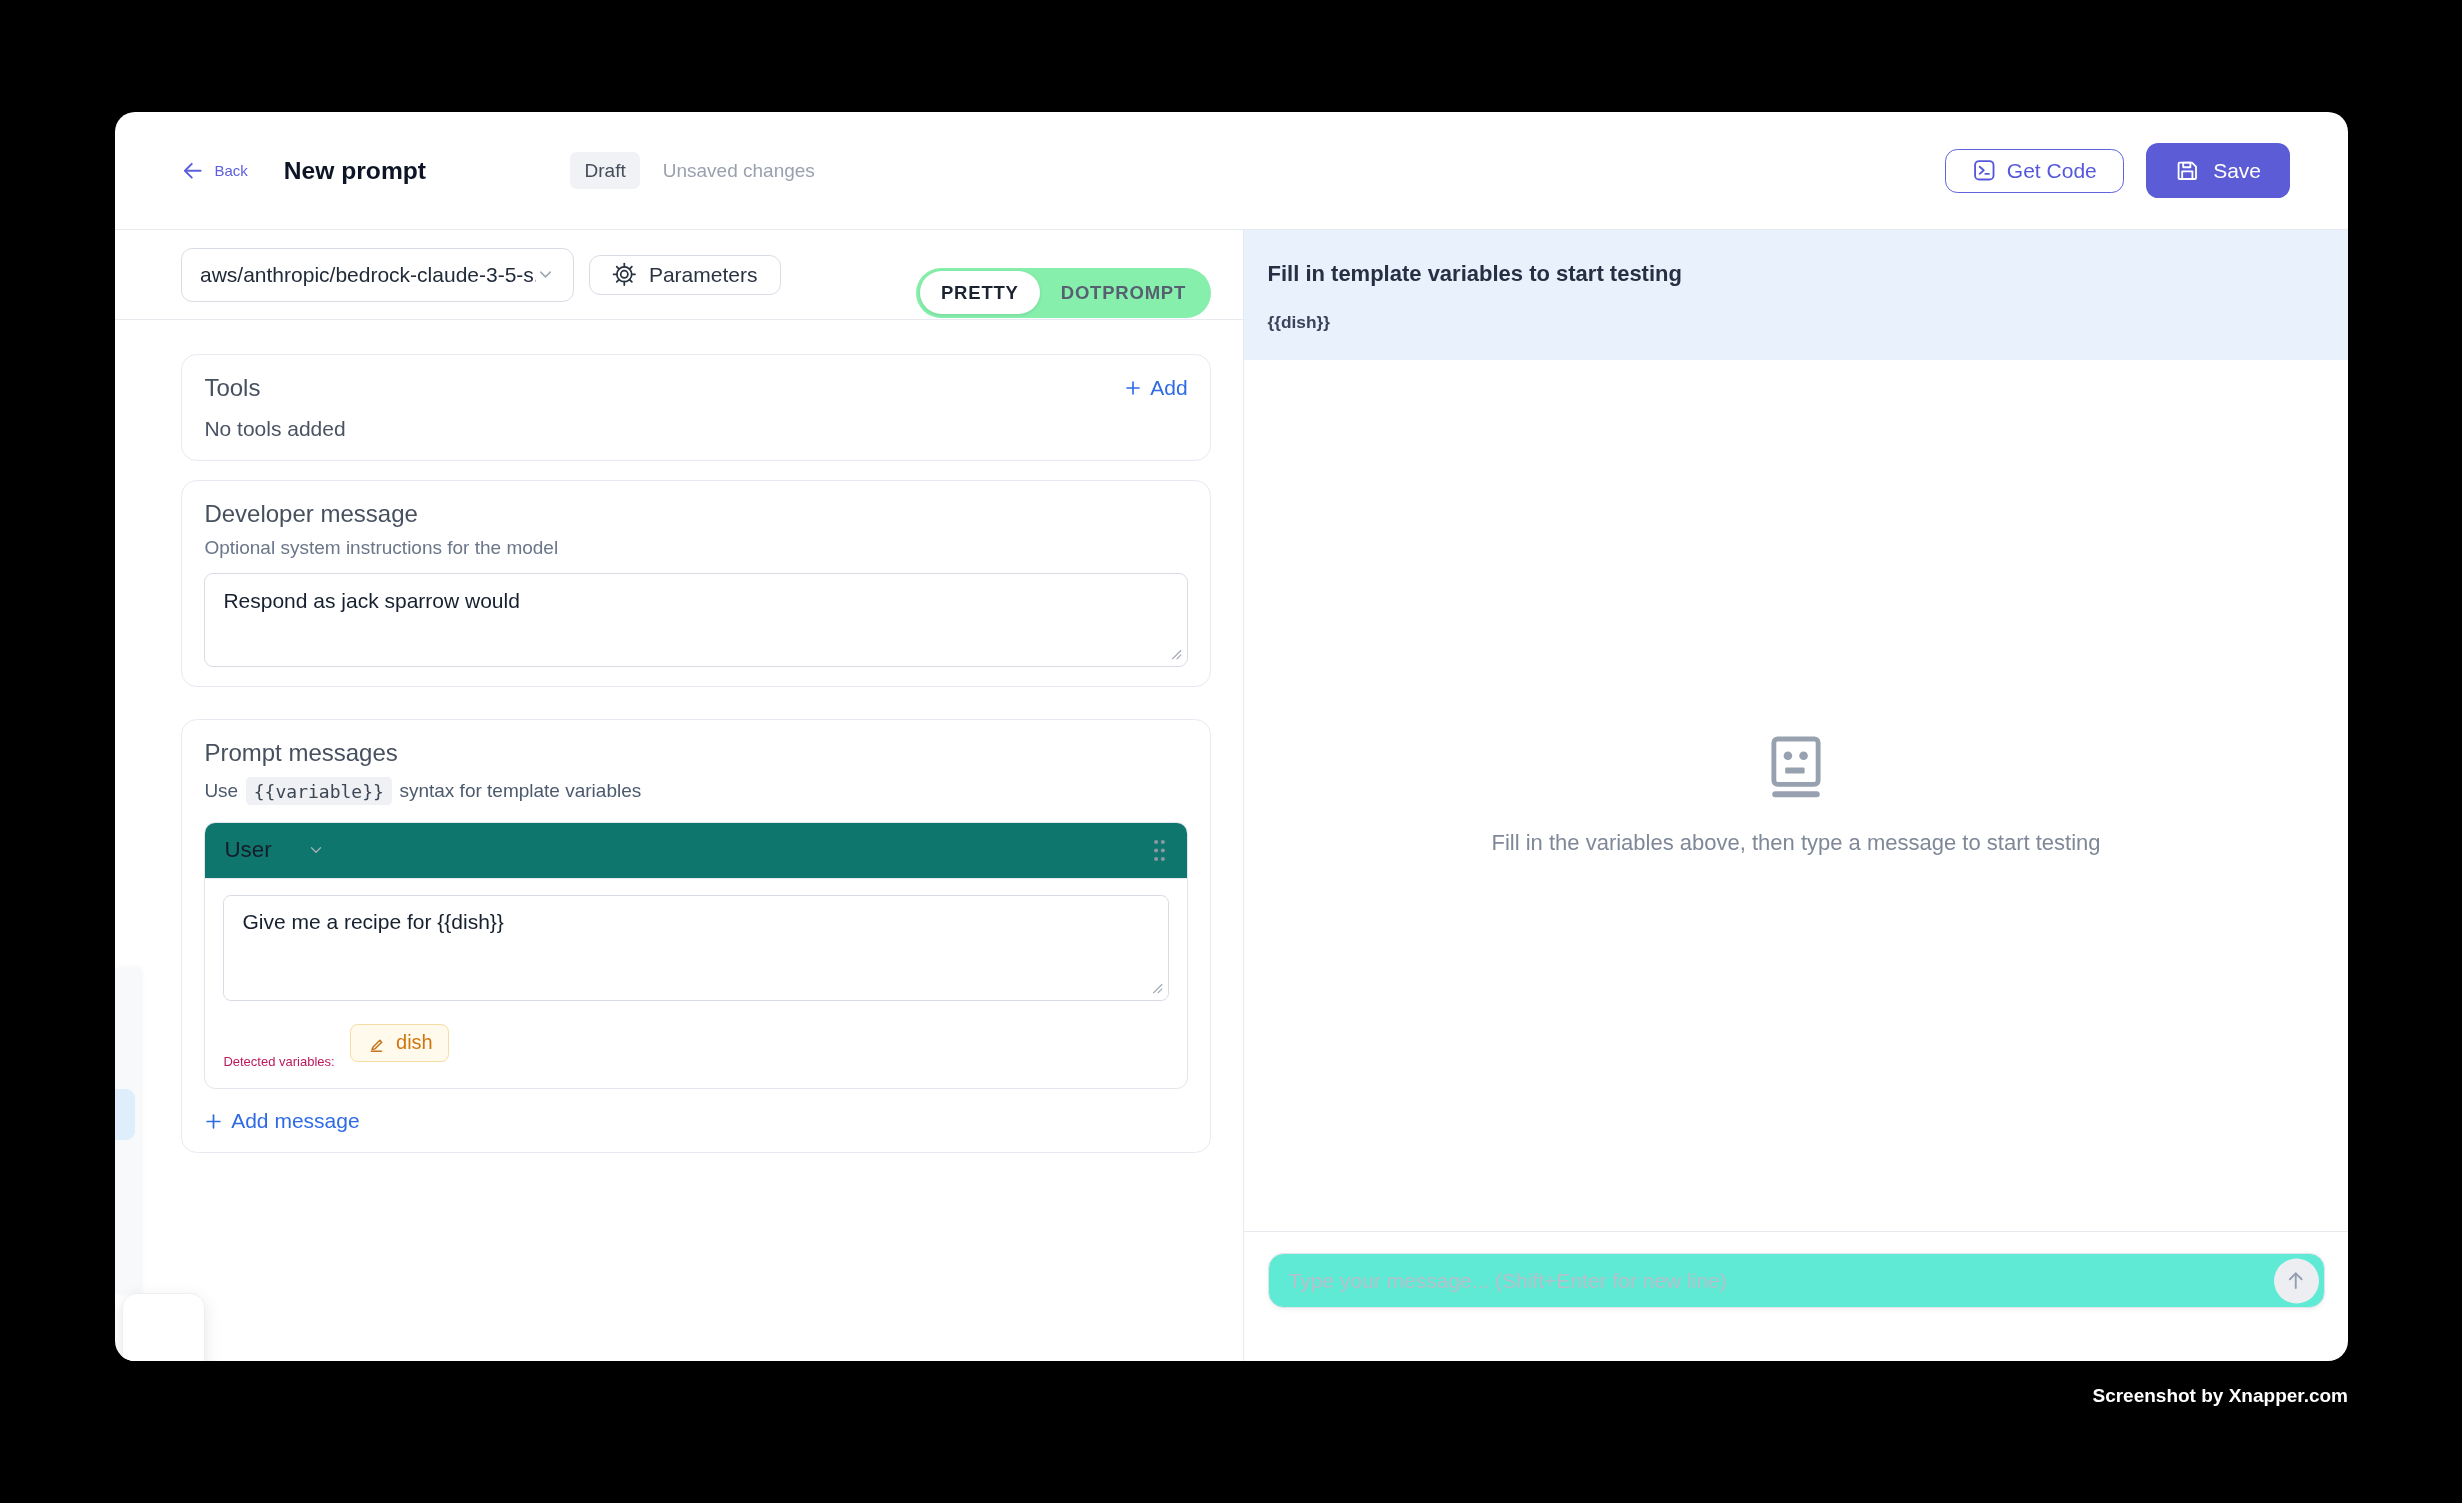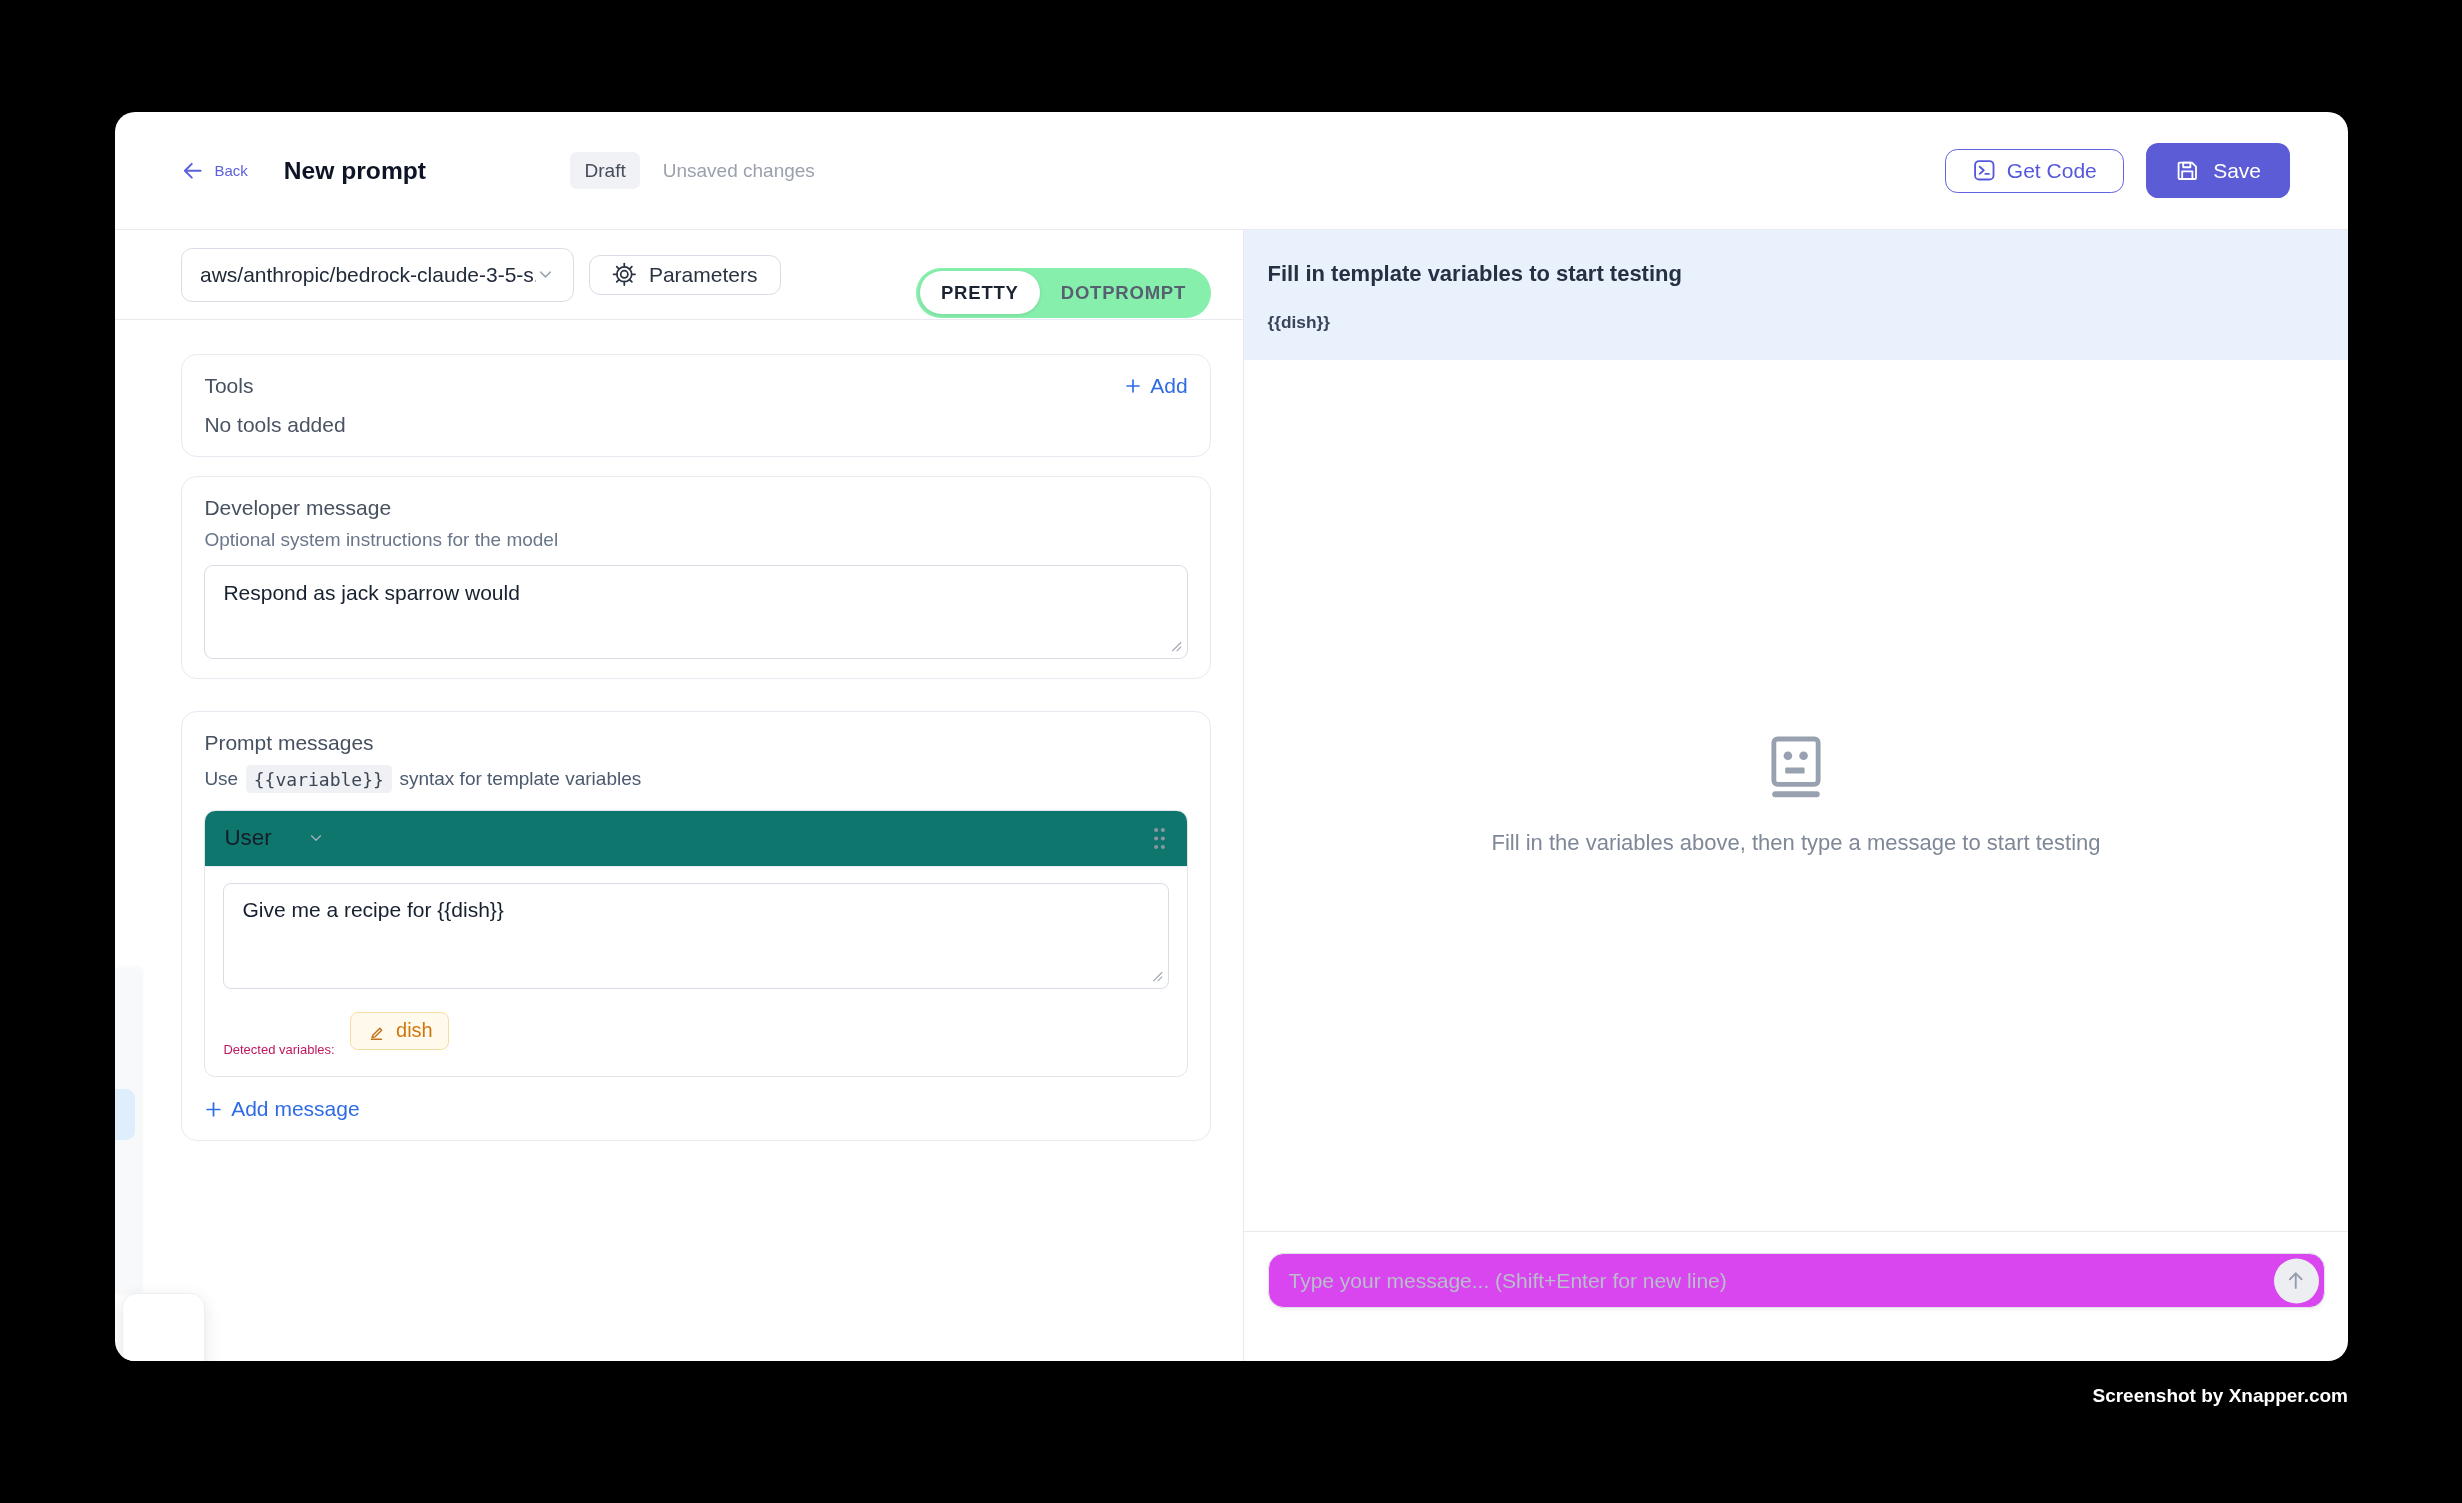--- a/index.html
+++ b/index.html
@@ -60,7 +60,7 @@
   .content { flex:1; padding:34px 32px 0 66px; overflow:hidden; }
   .card { border:1.7px solid #e7eaf0; border-radius:15.7px; padding:19px 22.4px; background:#fff; }
   .card-row { display:flex; align-items:center; justify-content:space-between; }
-  .card-title { font-size:21px; color:#46505f; }
+  .card-title { font-size:24px; color:#46505f; }
   .link-blue { display:flex; align-items:center; gap:7.8px; color:#2e6be5; font-size:21px; cursor:pointer; }
   .empty-tools { margin-top:14.6px; font-size:21px; color:#4a5363; }
   .card-subtitle { margin-top:9px; font-size:19px; color:#6a7689; }

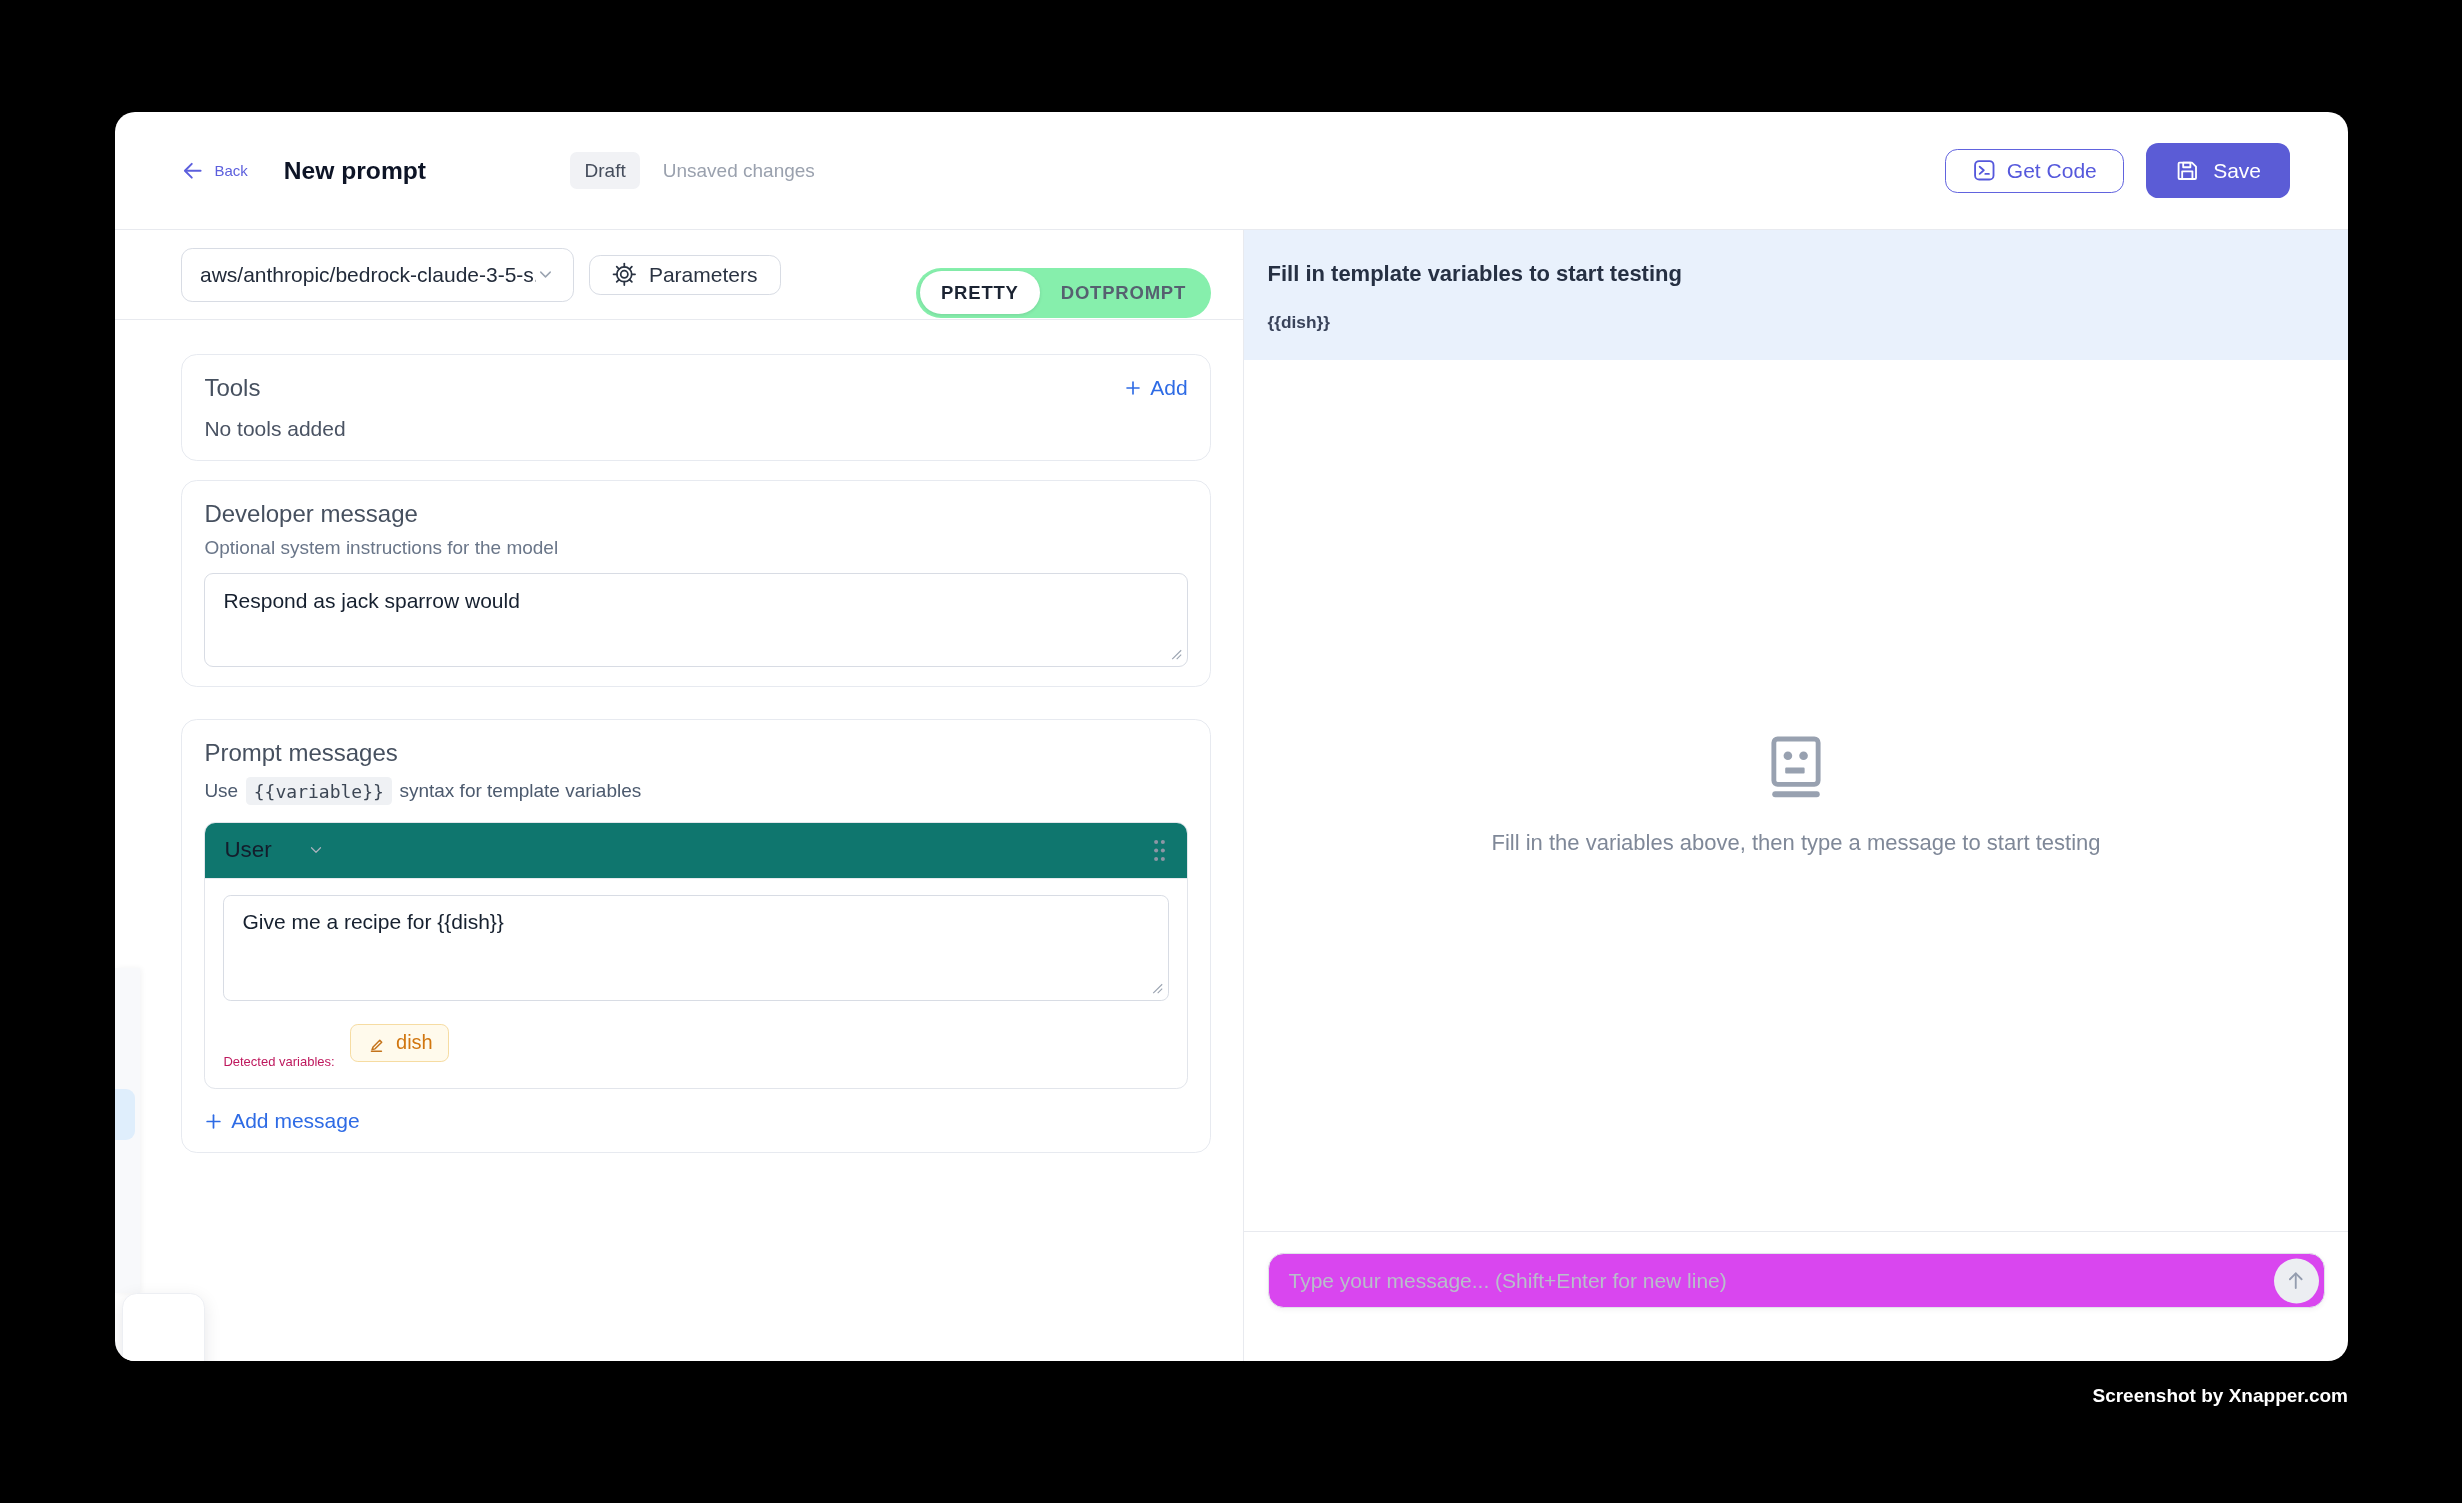--- a/index.html
+++ b/index.html
@@ -107,7 +107,7 @@
   .chat-row { flex:0 0 129px; padding:21px 23.5px; }
   .chat-input-wrap {
     position:relative; height:55px; border:1.1px solid #e1e4ea; border-radius:15.7px;
-    box-shadow:0 1.7px 5.6px rgba(16,24,40,.05); display:flex; align-items:center; background:#d946ef;
+    box-shadow:0 1.7px 5.6px rgba(16,24,40,.05); display:flex; align-items:center; background:#5eead4;
   }
   .chat-input {
     flex:1; border:none; outline:none; background:transparent; height:100%;

